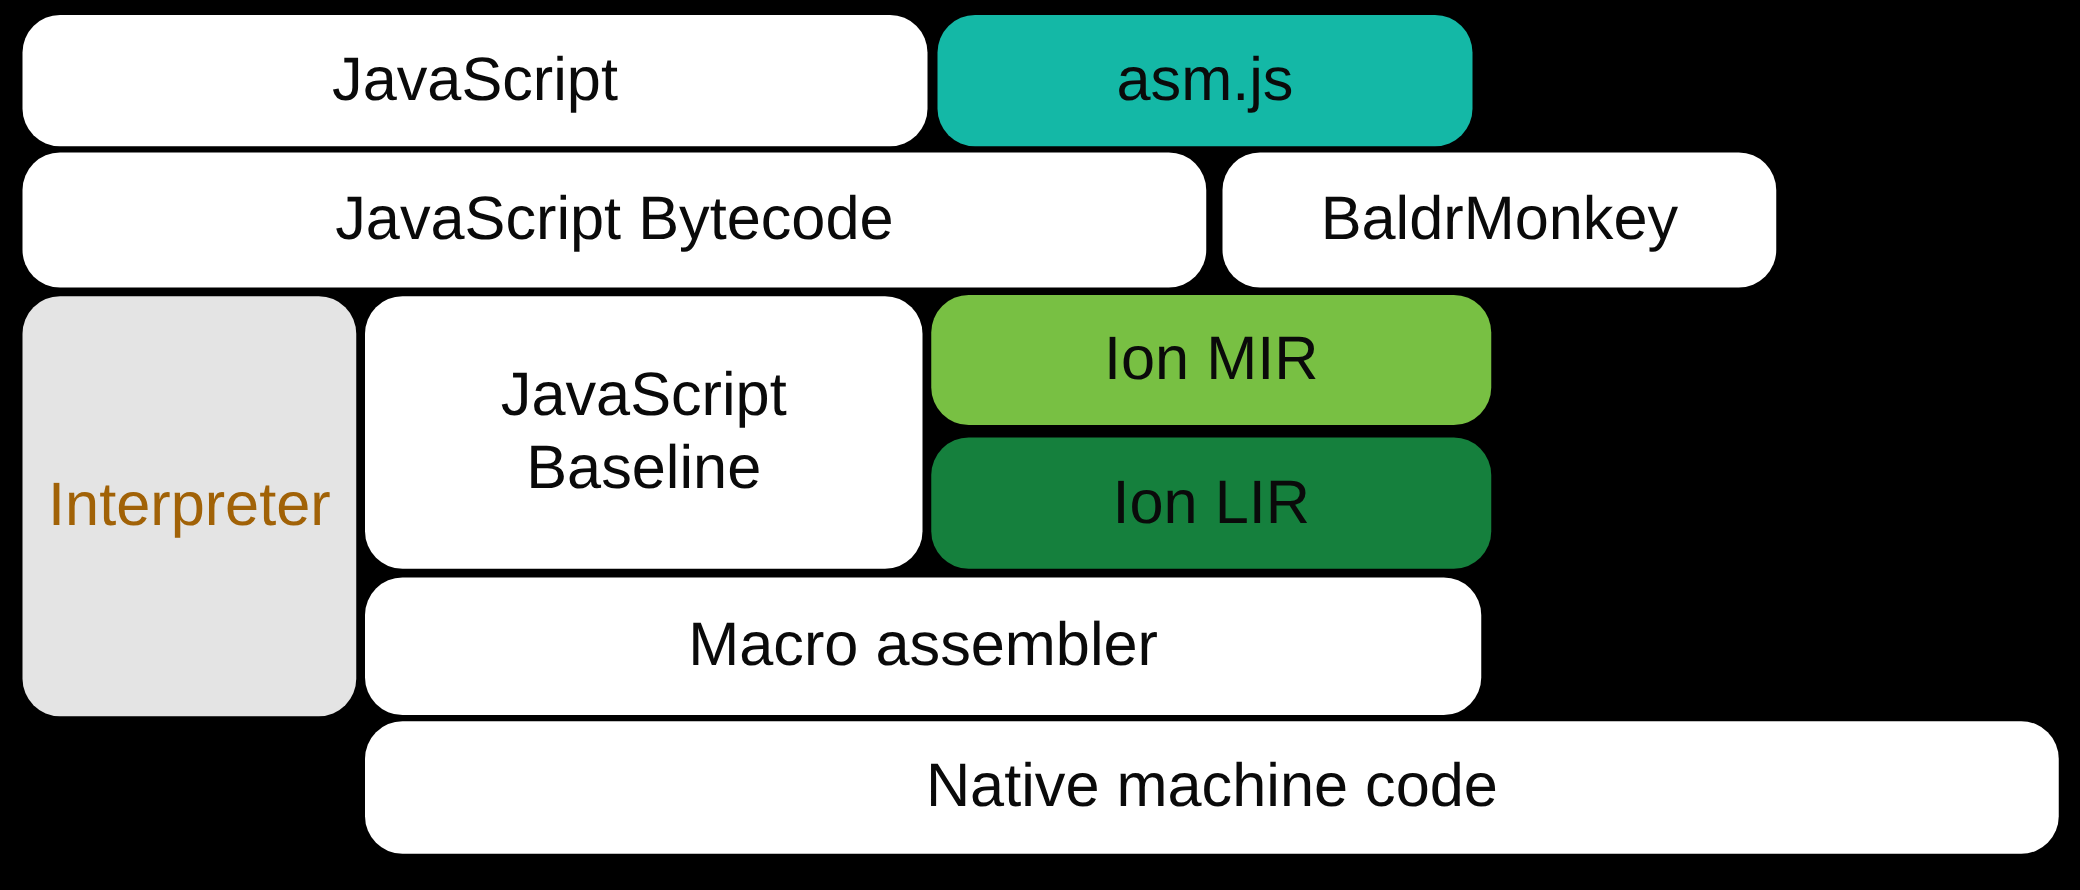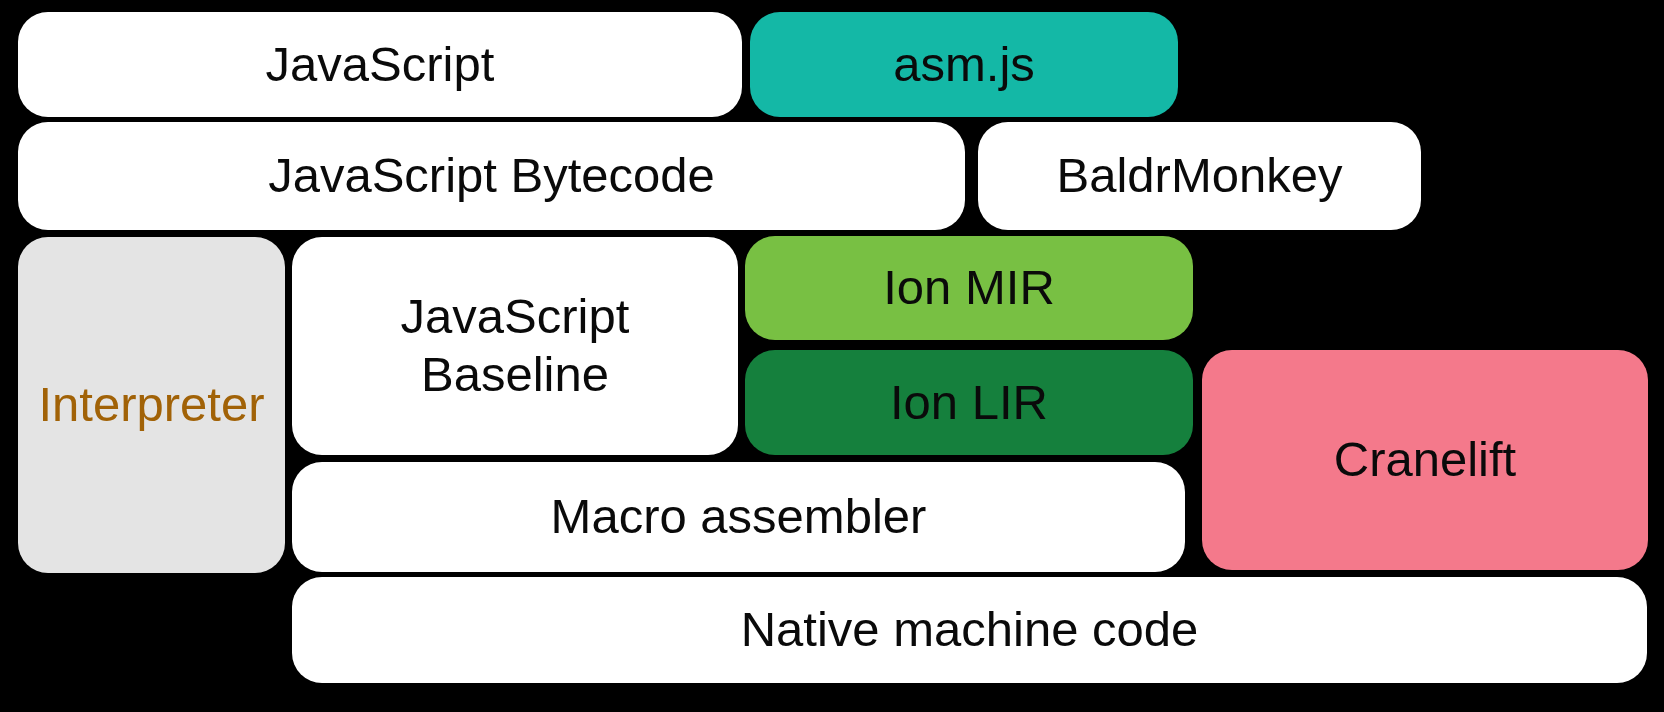--- a/index.html
+++ b/index.html
@@ -60,9 +60,6 @@
     <div class="box" style="left: 745px; top: 350px; width: 448px; height: 105px; background: #15803d;">
       <span class="label" style="color: rgb(10, 10, 10);">Ion LIR</span>
     </div>
-    <div class="box" style="left: 1202px; top: 350px; width: 446px; height: 220px; background: rgb(244, 121, 139);">
-      <span class="label" style="color: rgb(10, 10, 10);">Cranelift</span>
-    </div>
     <div class="box" style="left: 292px; top: 462px; width: 893px; height: 110px; background: rgb(255, 255, 255);">
       <span class="label" style="color: rgb(10, 10, 10);">Macro assembler</span>
     </div>

